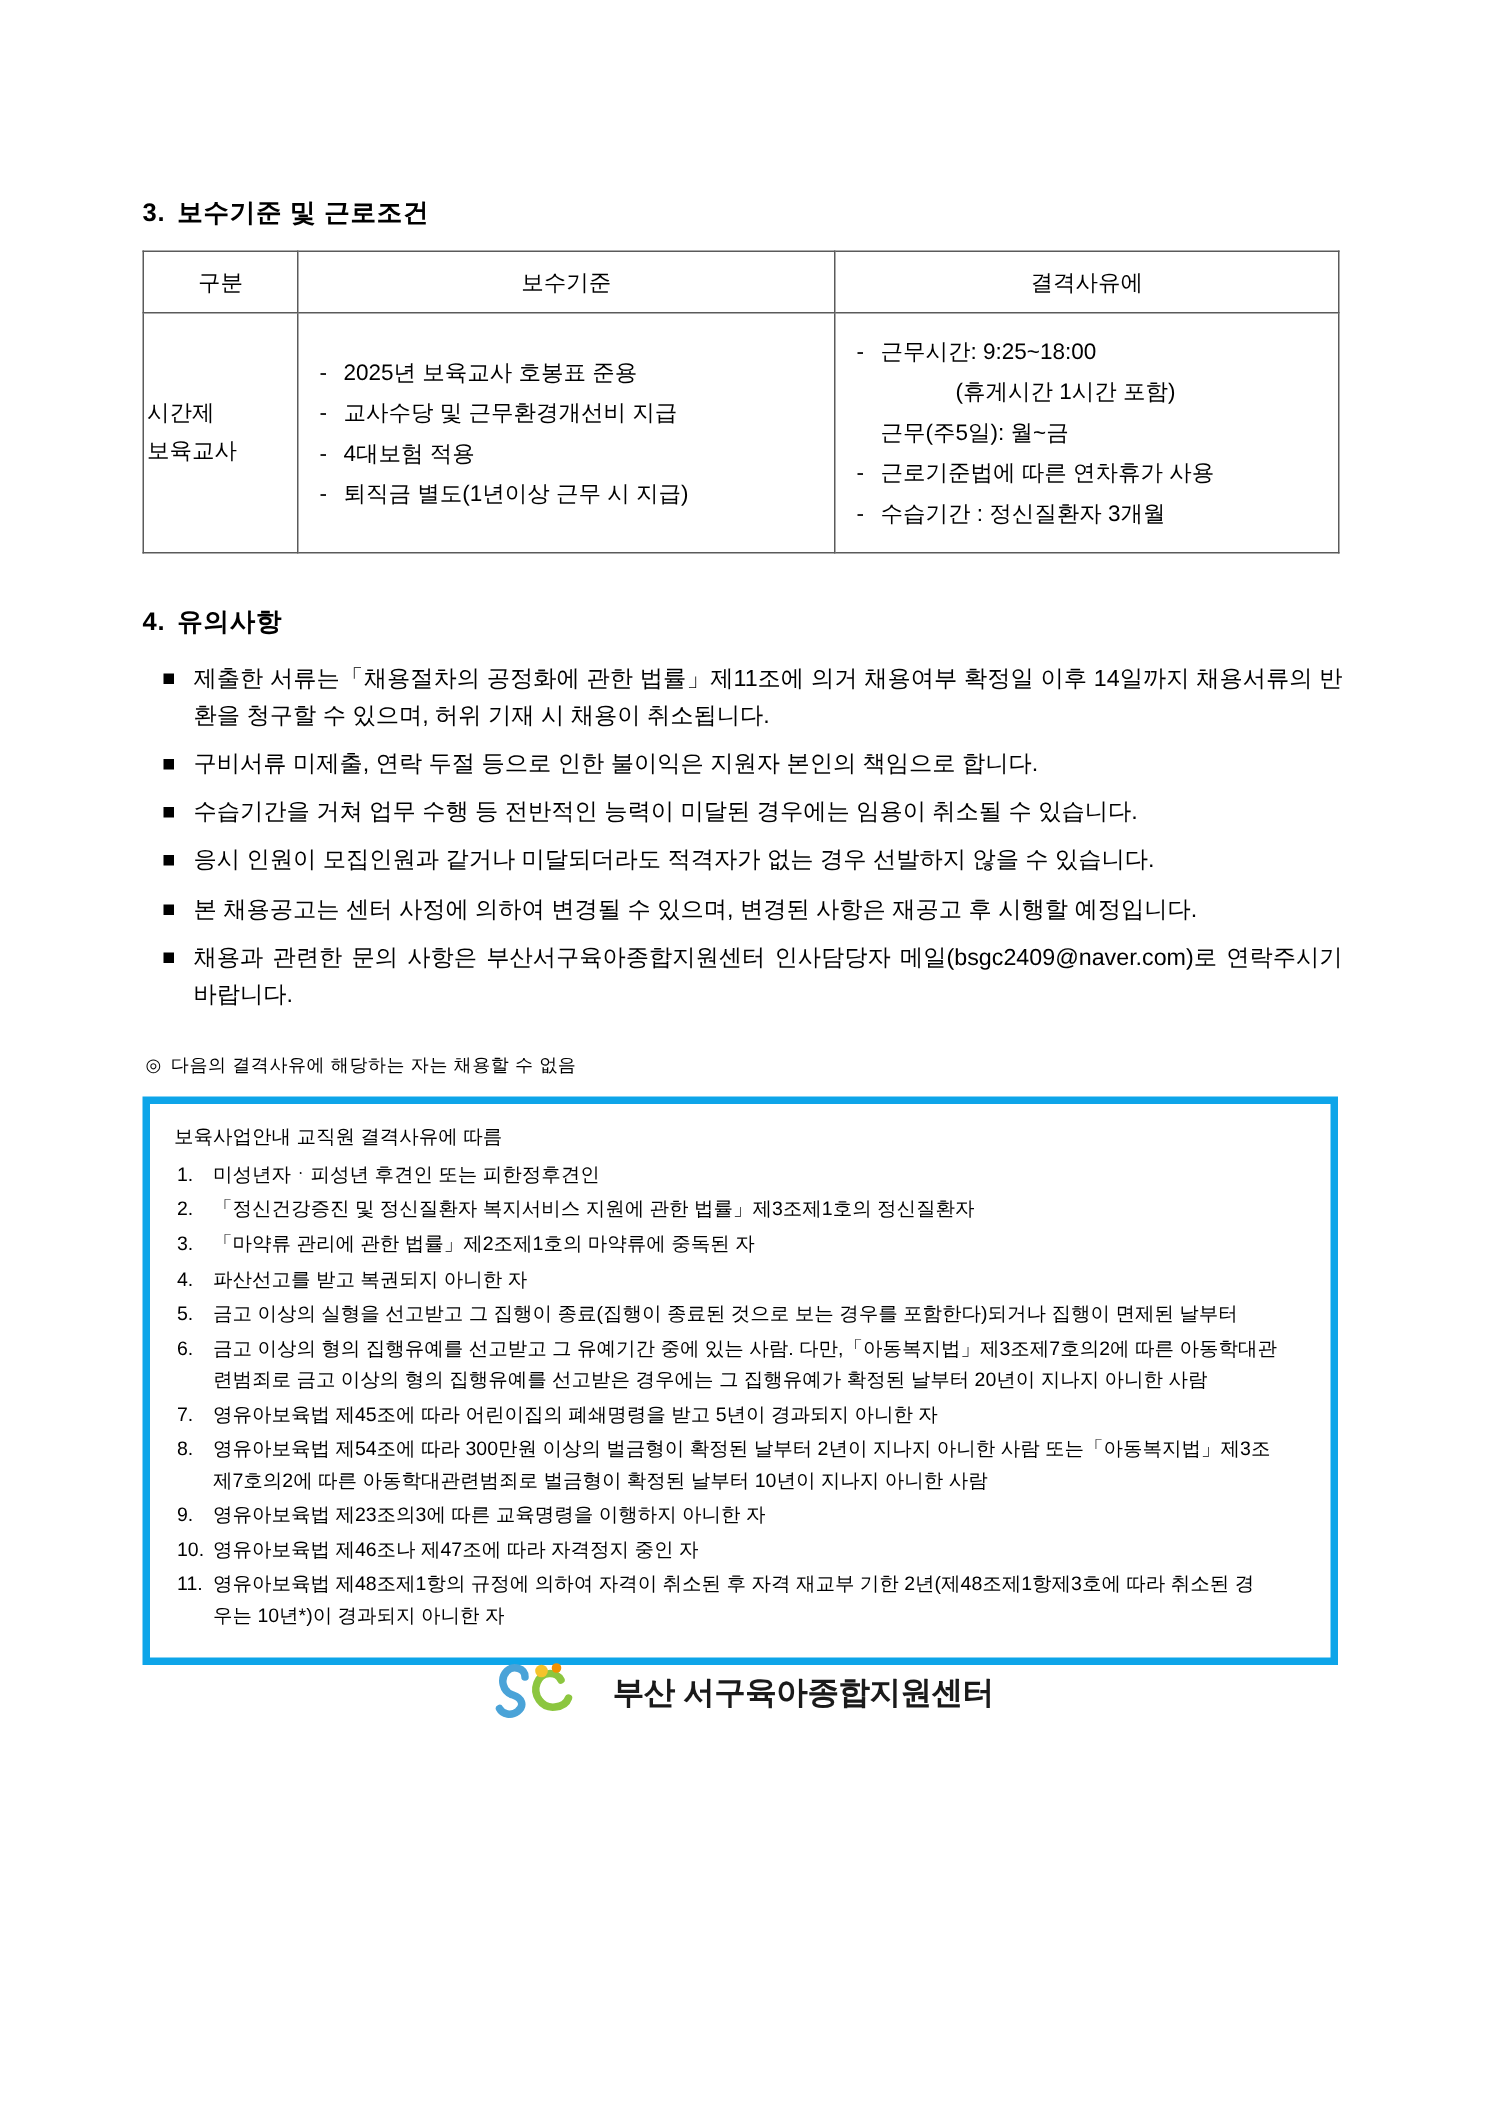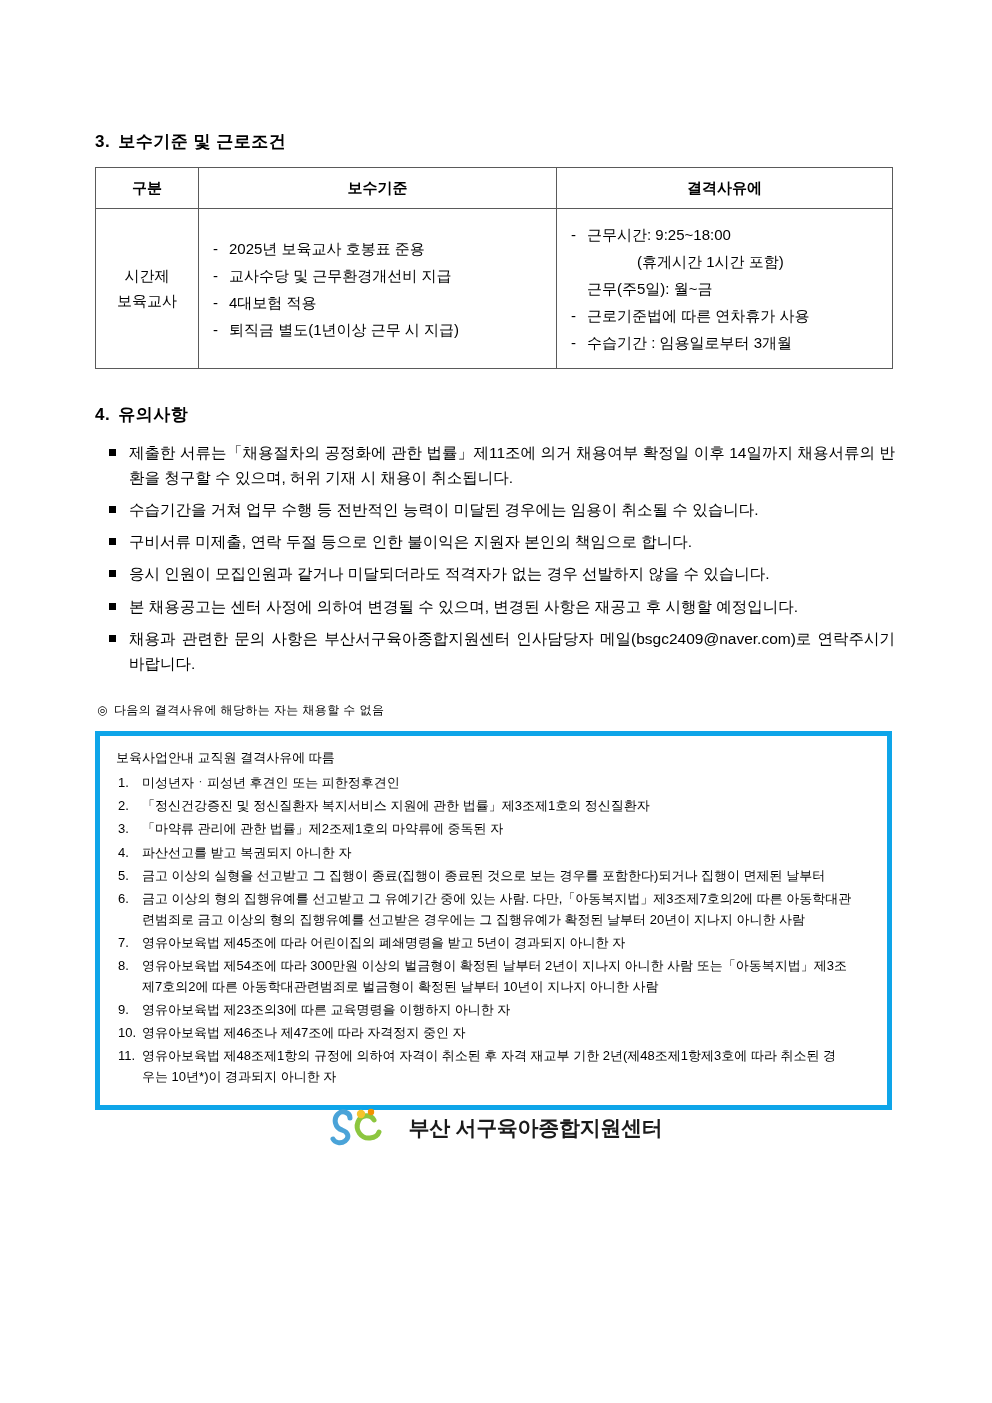--- a/index.html
+++ b/index.html
@@ -54,7 +54,7 @@
   }
   table.pay th {
     font-size: 15px;
-    font-weight: bold;
+    font-weight: normal;
     height: 38px;
     text-align: center;
   }

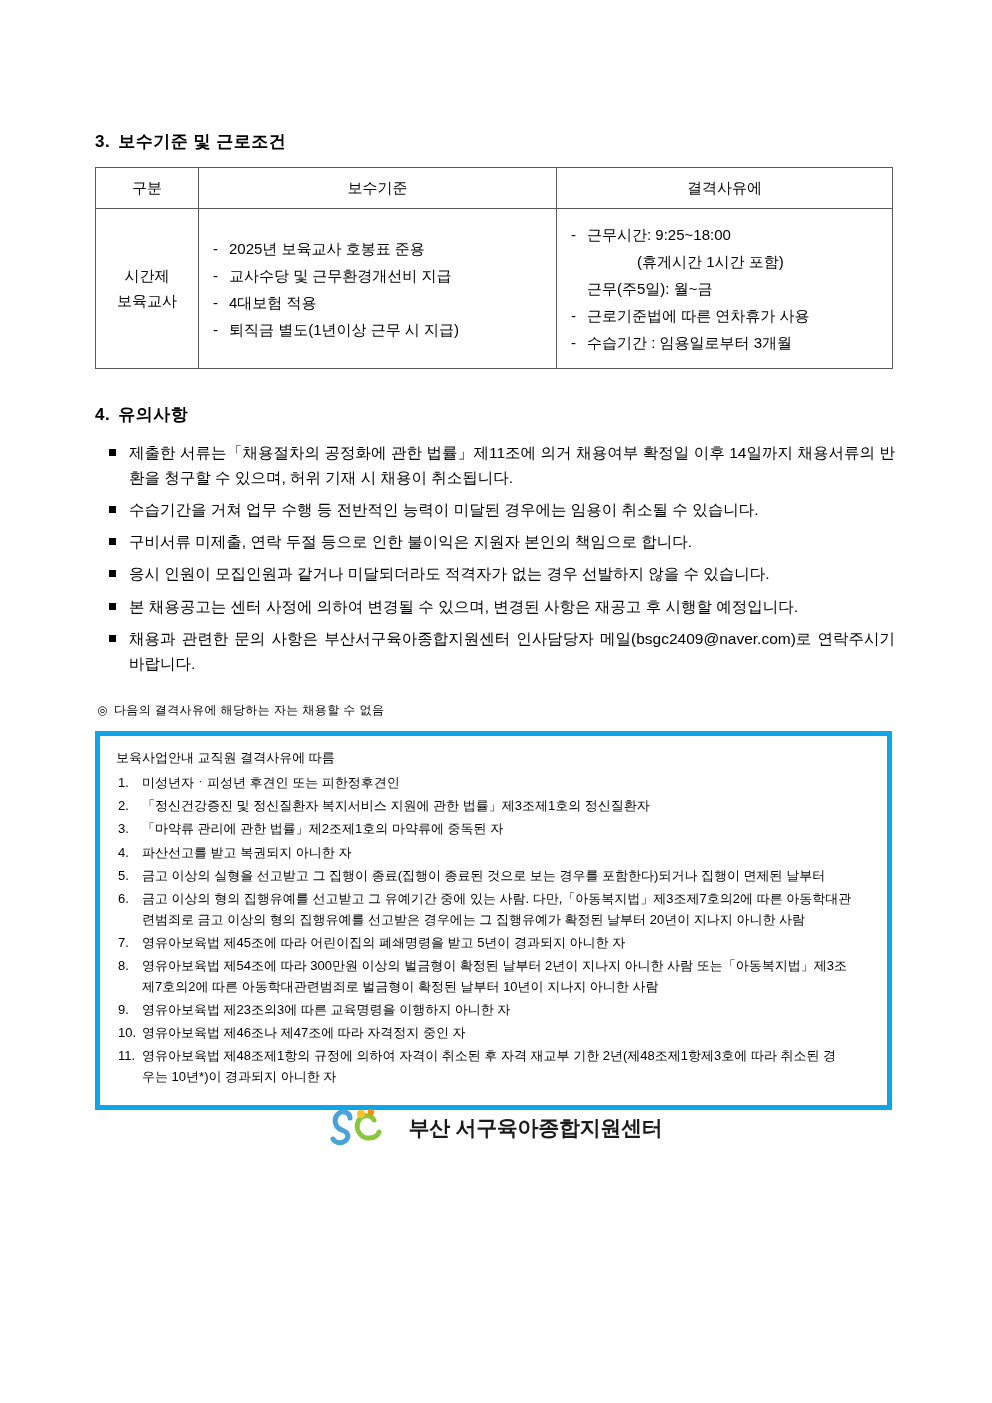--- a/index.html
+++ b/index.html
@@ -63,7 +63,7 @@
   .col-3 { width: 336px; }
 
   td.cat {
-    text-align: center;
+    text-align: left;
     font-size: 15px;
     line-height: 1.65;
     padding: 6px 2px;

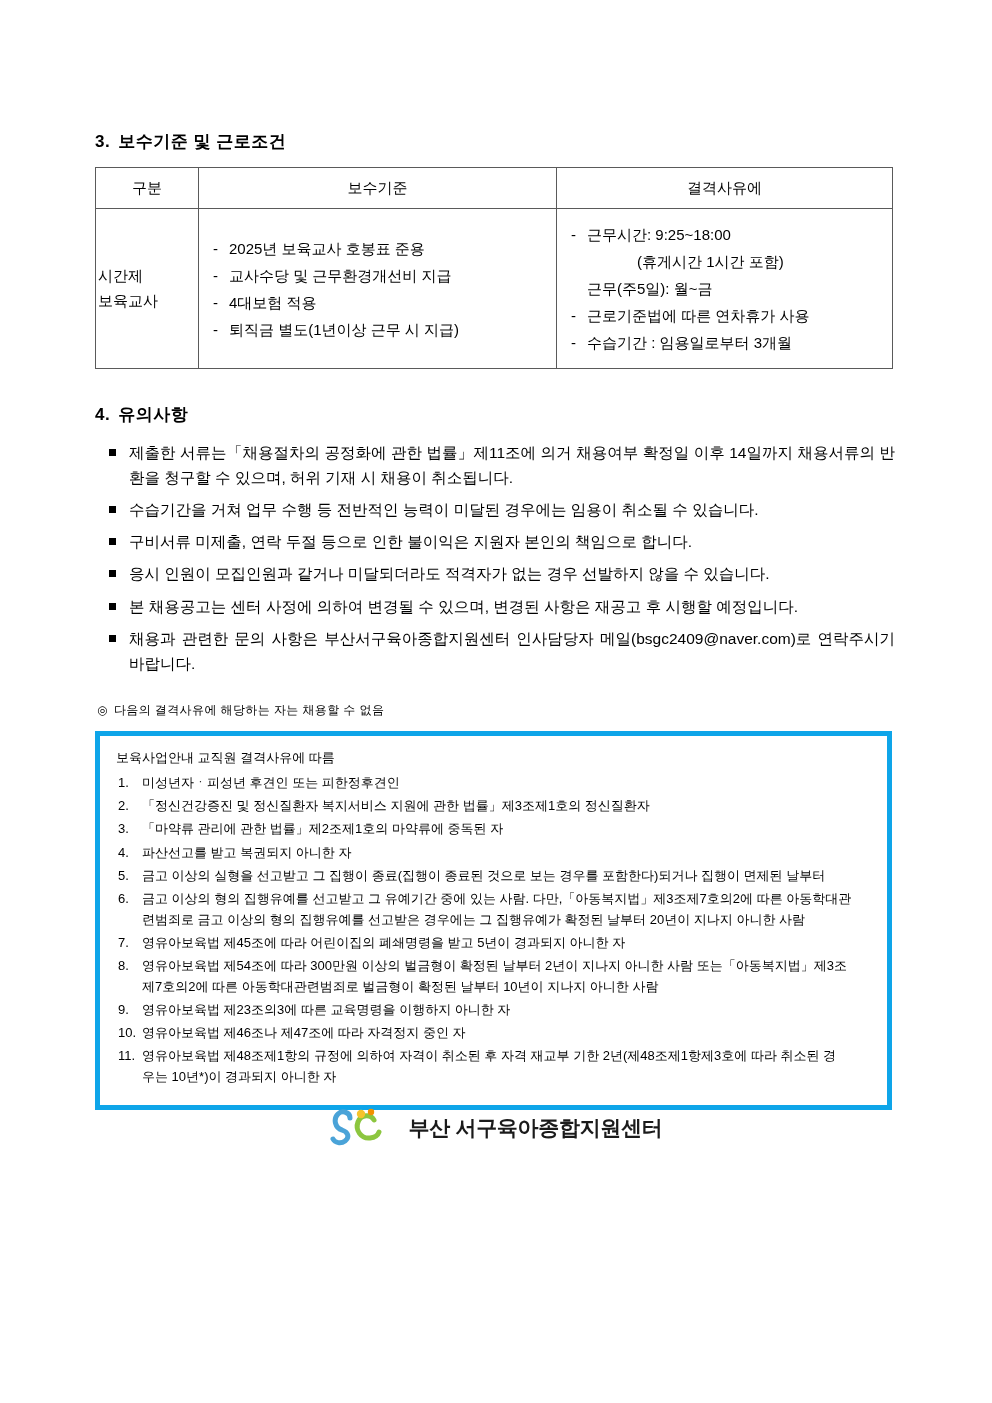--- a/index.html
+++ b/index.html
@@ -227,7 +227,7 @@
               <li class="nodash">            (휴게시간 1시간 포함)</li>
               <li class="nodash">근무(주5일): 월~금</li>
               <li class="dash">근로기준법에 따른 연차휴가 사용</li>
-              <li class="dash">수습기간 : 임용일로부터 3개월</li>
+              <li class="dash">수습기간 : 정신질환자 3개월</li>
             </ul>
           </td>
         </tr>

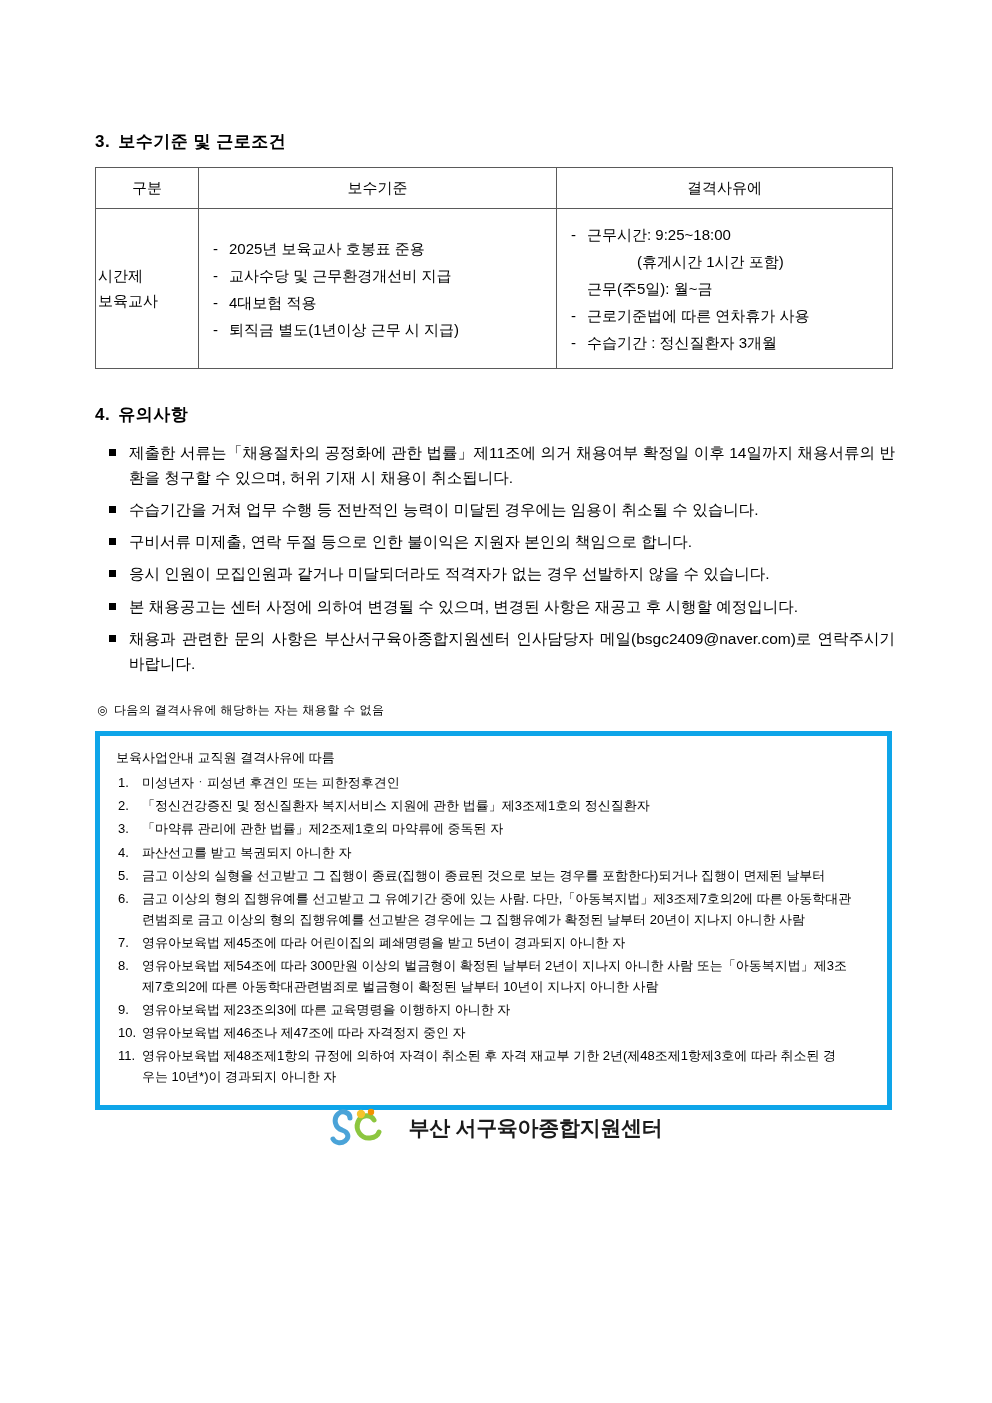--- a/index.html
+++ b/index.html
@@ -241,8 +241,8 @@
 
     <ul class="notes">
       <li>제출한 서류는「채용절차의 공정화에 관한 법률」제11조에 의거 채용여부 확정일 이후 14일까지 채용서류의 반환을 청구할 수 있으며, 허위 기재 시 채용이 취소됩니다.</li>
+      <li>구비서류 미제출, 연락 두절 등으로 인한 불이익은 지원자 본인의 책임으로 합니다.</li>
       <li>수습기간을 거쳐 업무 수행 등 전반적인 능력이 미달된 경우에는 임용이 취소될 수 있습니다.</li>
-      <li>구비서류 미제출, 연락 두절 등으로 인한 불이익은 지원자 본인의 책임으로 합니다.</li>
       <li>응시 인원이 모집인원과 같거나 미달되더라도 적격자가 없는 경우 선발하지 않을 수 있습니다.</li>
       <li>본 채용공고는 센터 사정에 의하여 변경될 수 있으며, 변경된 사항은 재공고 후 시행할 예정입니다.</li>
       <li>채용과 관련한 문의 사항은 부산서구육아종합지원센터 인사담당자 메일(bsgc2409@naver.com)로 연락주시기 바랍니다.</li>

